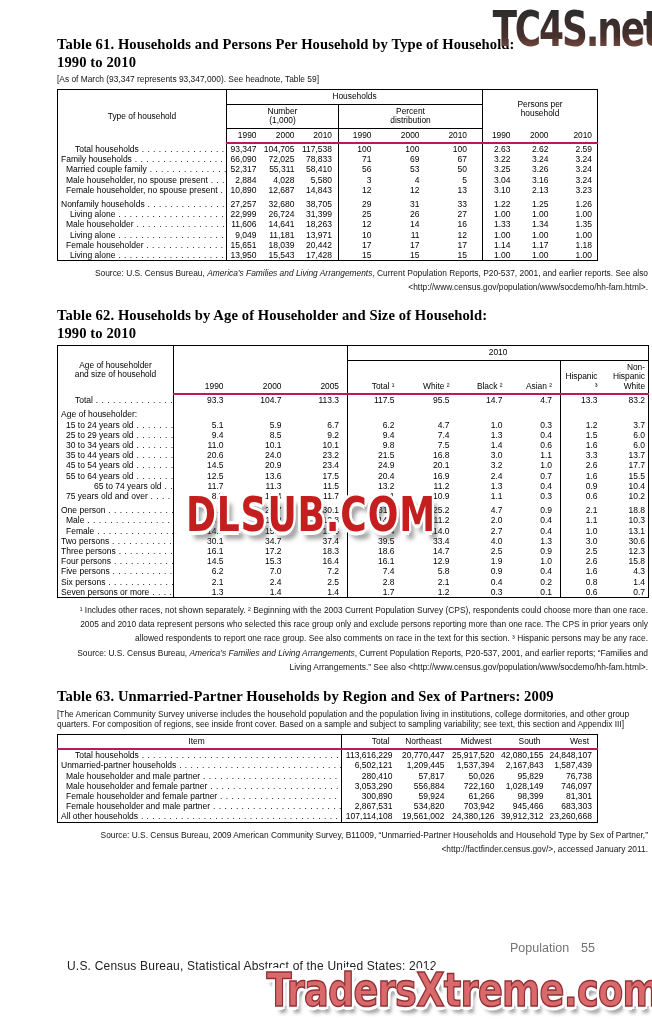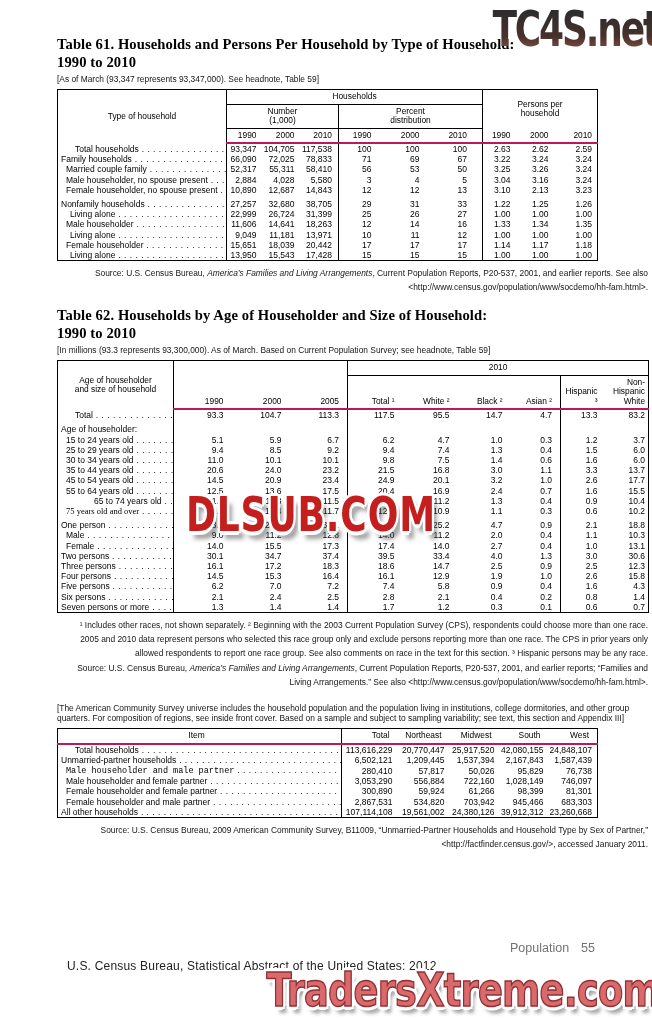--- a/index.html
+++ b/index.html
@@ -258,7 +258,6 @@
     <section class="sec62">
       <h1 class="title">Table 62. Households by Age of Householder and Size of Household:
 1990 to 2010</h1>
-      <p class="headnote">[In millions (93.3 represents 93,300,000). As of March. Based on Current Population Survey; see headnote, Table 59]</p>
       <table class="t t62">
         <colgroup>
           <col style="width:116px">

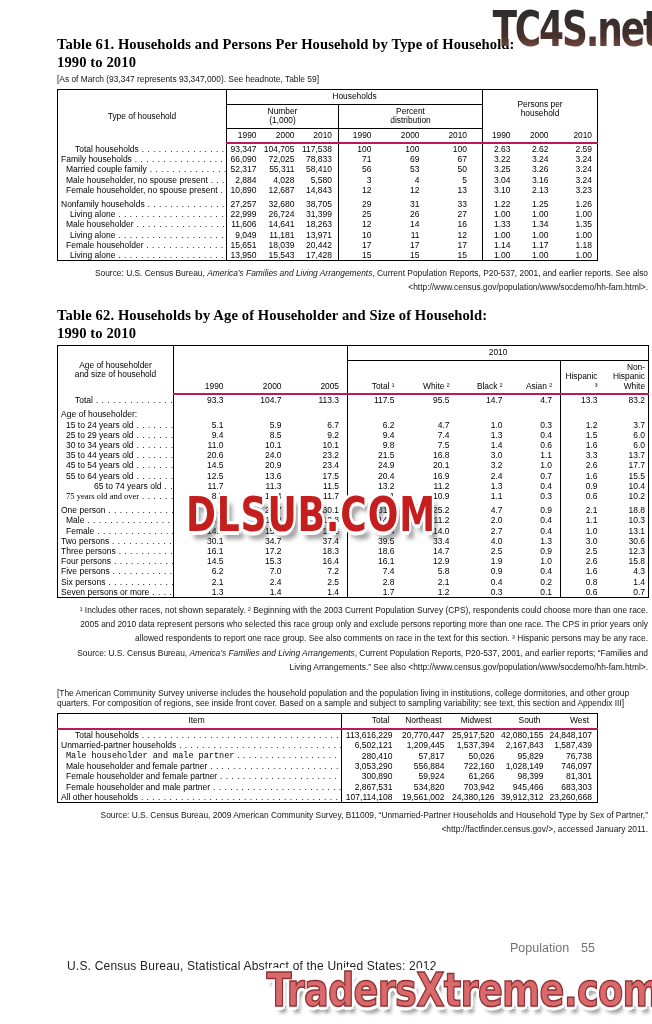--- a/index.html
+++ b/index.html
@@ -402,7 +402,7 @@
               <td class="num">10.4</td>
             </tr>
             <tr>
-              <td class="stub"><span class="lab" style="padding-left: 5px; font-family: Liberation Serif, serif;">75 years old and over</span><span class="dots"></span></td>
+              <td class="stub"><span class="lab" style="padding-left: 5px;">75 years old and over</span><span class="dots"></span></td>
               <td class="num">8.5</td>
               <td class="num">10.4</td>
               <td class="num">11.7</td>

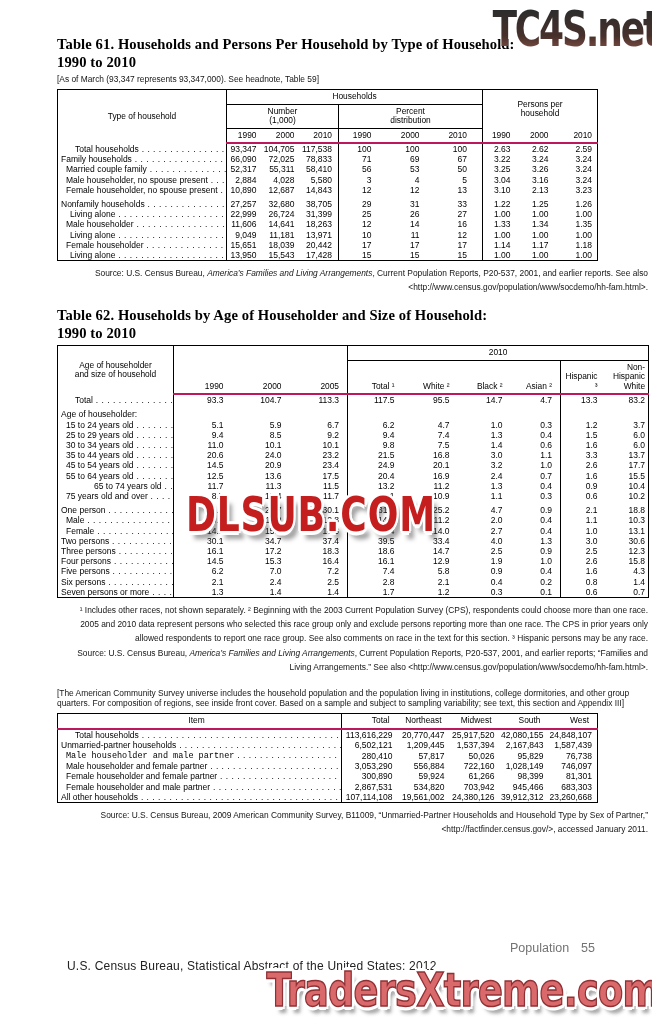--- a/index.html
+++ b/index.html
@@ -528,6 +528,7 @@
     </section>
 
     <section class="sec63">
+      <h1 class="title">Table 63. Unmarried-Partner Households by Region and Sex of Partners: 2009</h1>
       <p class="headnote">[The American Community Survey universe includes the household population and the population living in institutions, college dormitories, and other group quarters. For composition of regions, see inside front cover. Based on a sample and subject to sampling variability; see text, this section and Appendix III]</p>
       <table class="t t63">
         <colgroup>

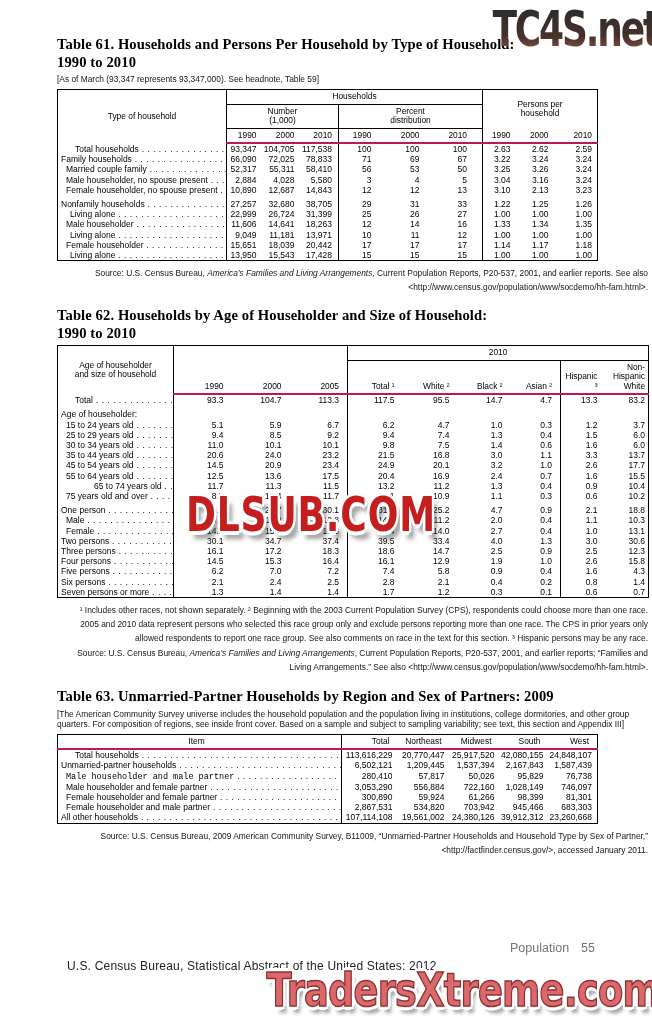--- a/index.html
+++ b/index.html
@@ -567,7 +567,7 @@
               <td class="num">1,587,439</td>
             </tr>
             <tr>
-              <td class="stub"><span class="lab" style="padding-left: 5px; font-family: Liberation Mono, monospace;">Male householder and male partner</span><span class="dots"></span></td>
+              <td class="stub"><span class="lab" style="padding-left: 5px;">Male householder and male partner</span><span class="dots"></span></td>
               <td class="num">280,410</td>
               <td class="num">57,817</td>
               <td class="num">50,026</td>

